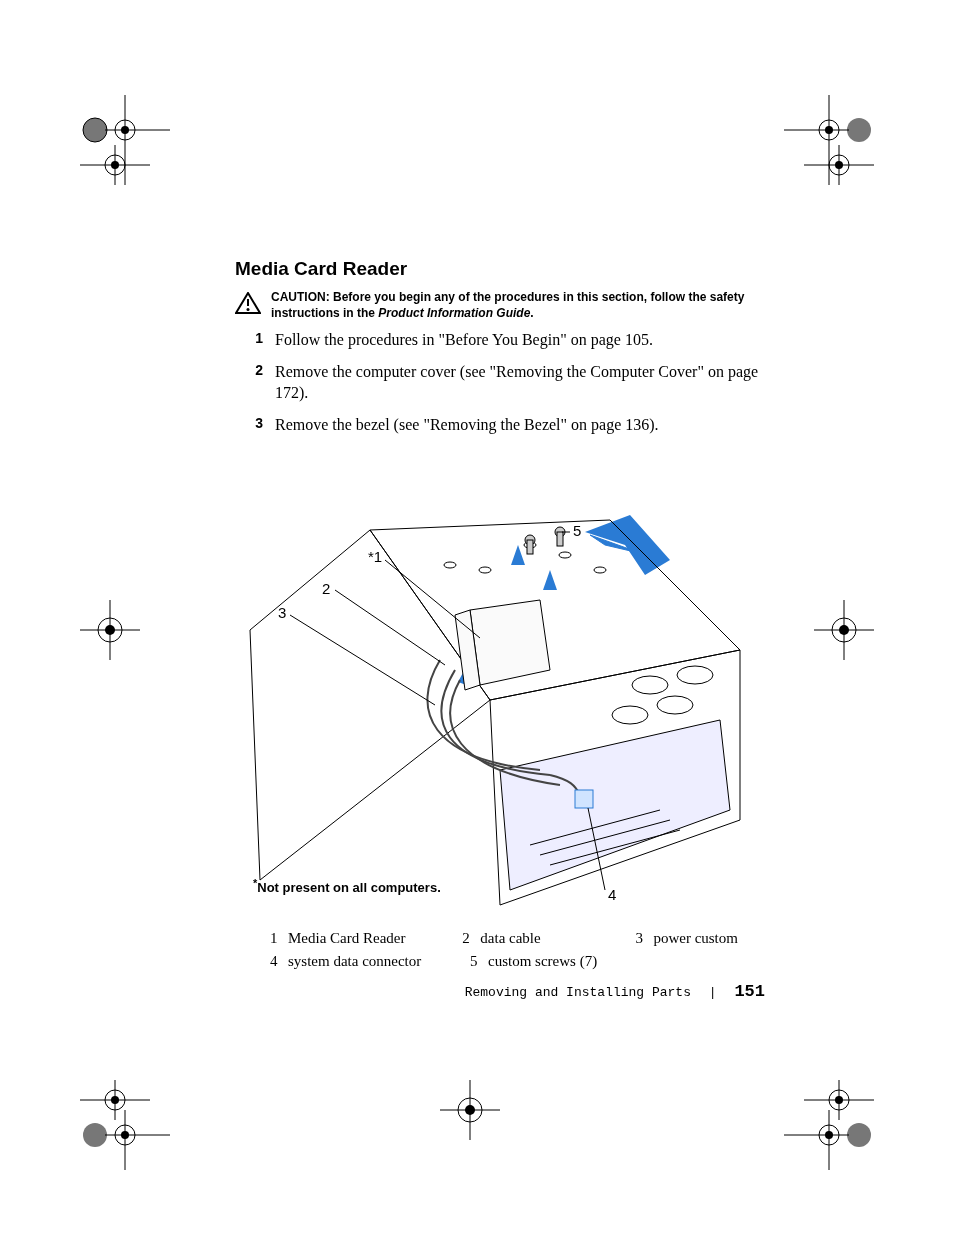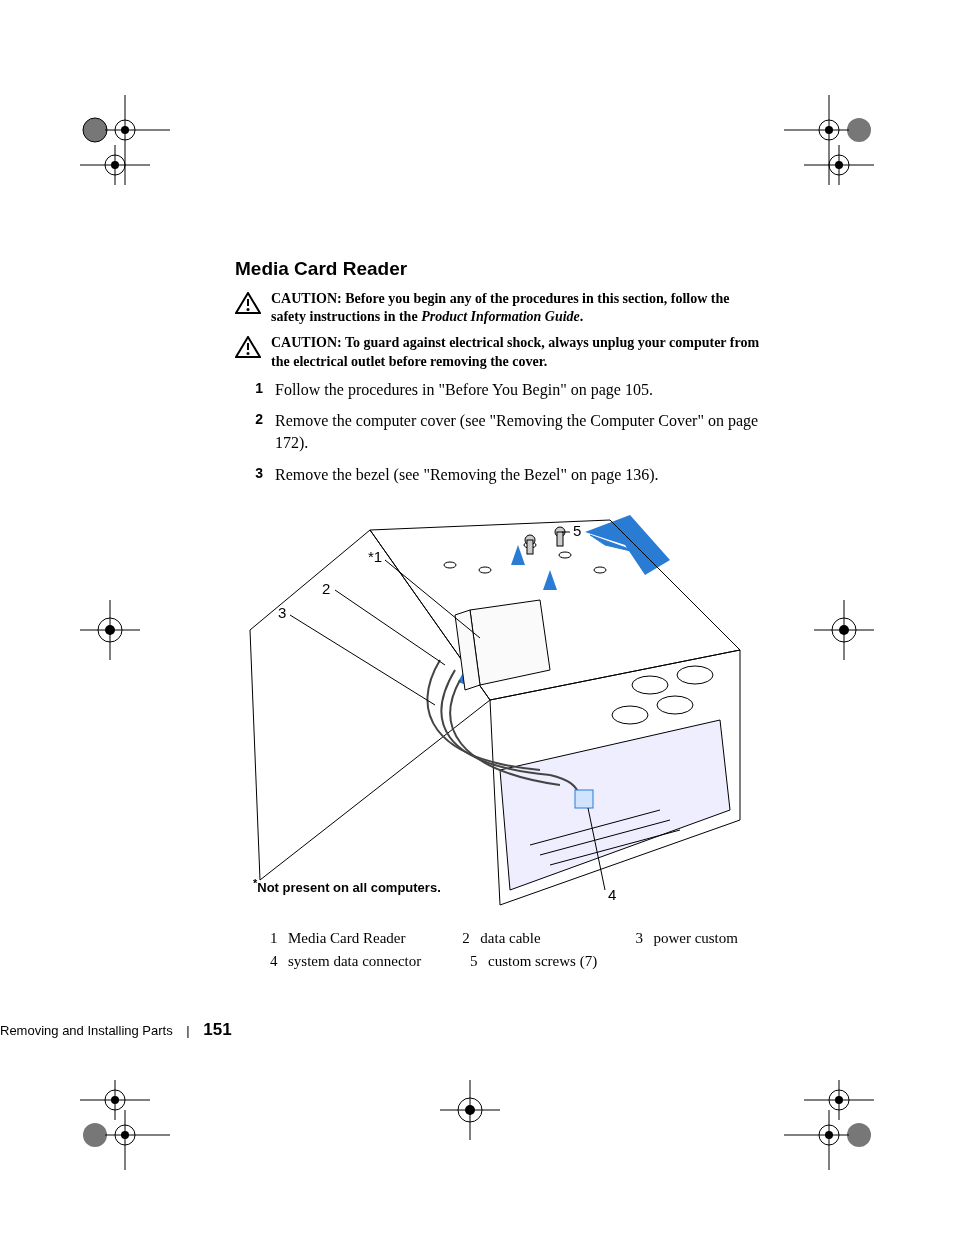--- a/index.html
+++ b/index.html
@@ -35,8 +35,8 @@
     margin-top: 2px;
   }
   .caution-text {
-    font-family: Liberation Serif, serif;
-    font-size: 14px;
+    font-family: Liberation Sans, sans-serif;
+    font-size: 12px;
     font-weight: bold;
     line-height: 1.3;
   }

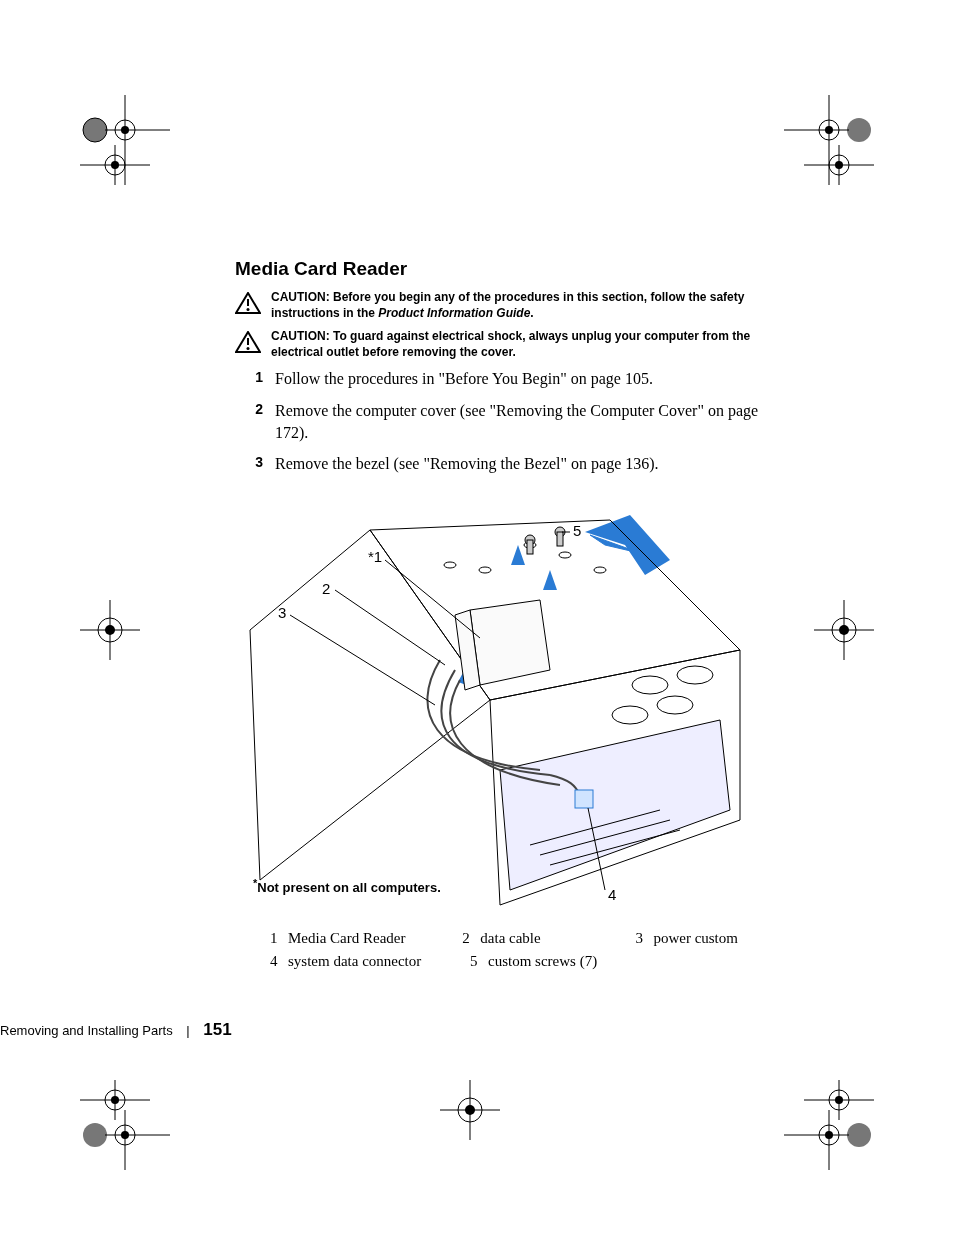--- a/index.html
+++ b/index.html
@@ -248,18 +248,6 @@
     </span>
   </div>
 
-  <div class="caution-block">
-    <span class="caution-icon">
-      <svg width="26" height="22">
-          <polygon points="13,1 25,21 1,21" fill="none" stroke="#000" stroke-width="2"></polygon>
-          <line x1="13" y1="7" x2="13" y2="14" stroke="#000" stroke-width="2"></line>
-          <circle cx="13" cy="17.5" r="1.5" fill="#000"></circle>
-        </svg>
-    </span>
-    <span class="caution-text">
-      <span class="lead">CAUTION:</span><span> To guard against electrical shock, always unplug your computer from the electrical outlet before removing the cover.</span>
-    </span>
-  </div>
 
 
   <div class="step-list">

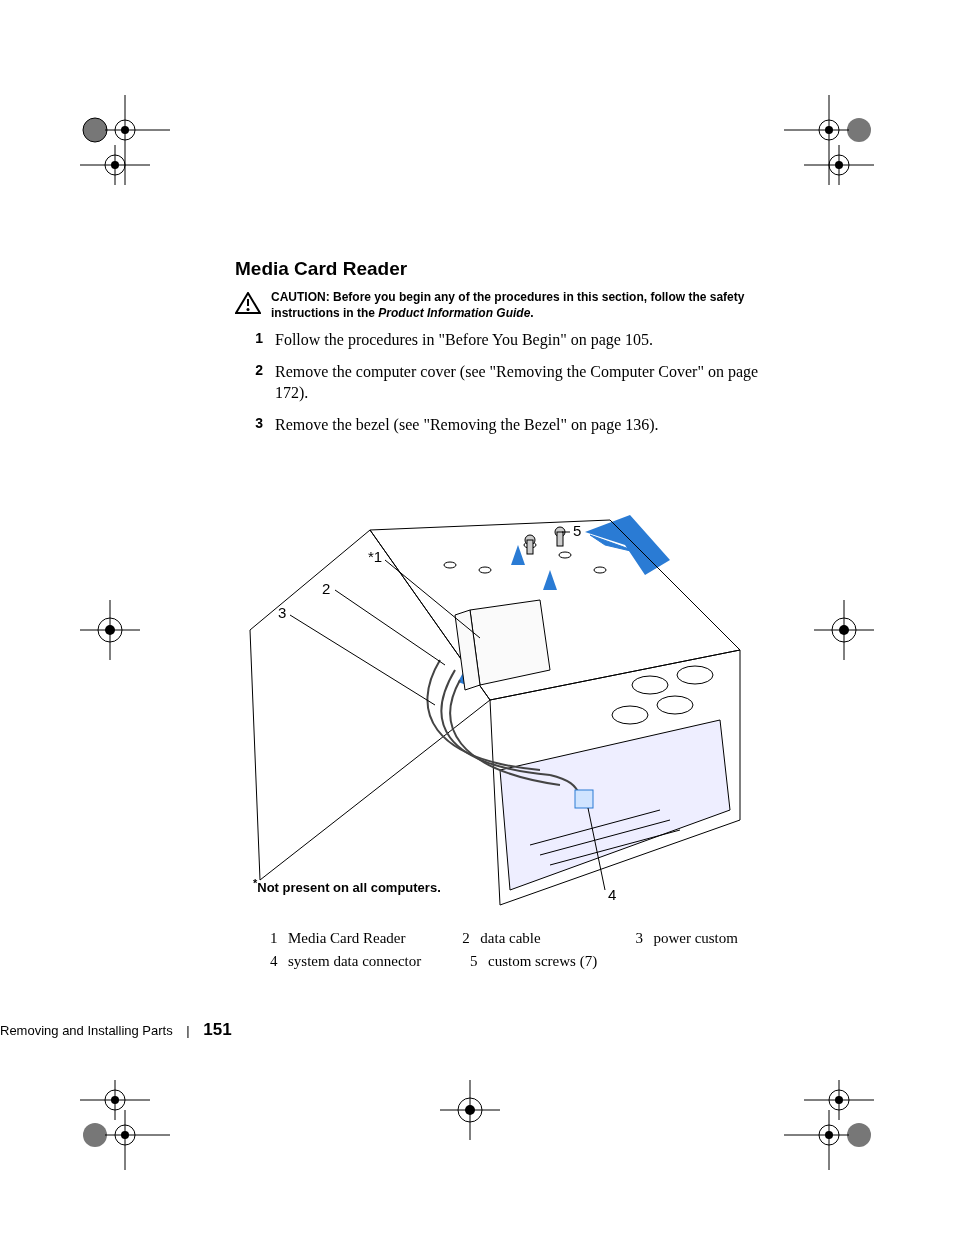--- a/index.html
+++ b/index.html
@@ -128,9 +128,10 @@
   .footer {
     position: absolute;
     left: 0;
-    top: 1020px;
+    top: 982px;
     width: 765px;
-    font-family: Liberation Sans, sans-serif;
+    text-align: right;
+    font-family: Liberation Mono, monospace;
     font-size: 13px;
   }
   .footer .divider {

